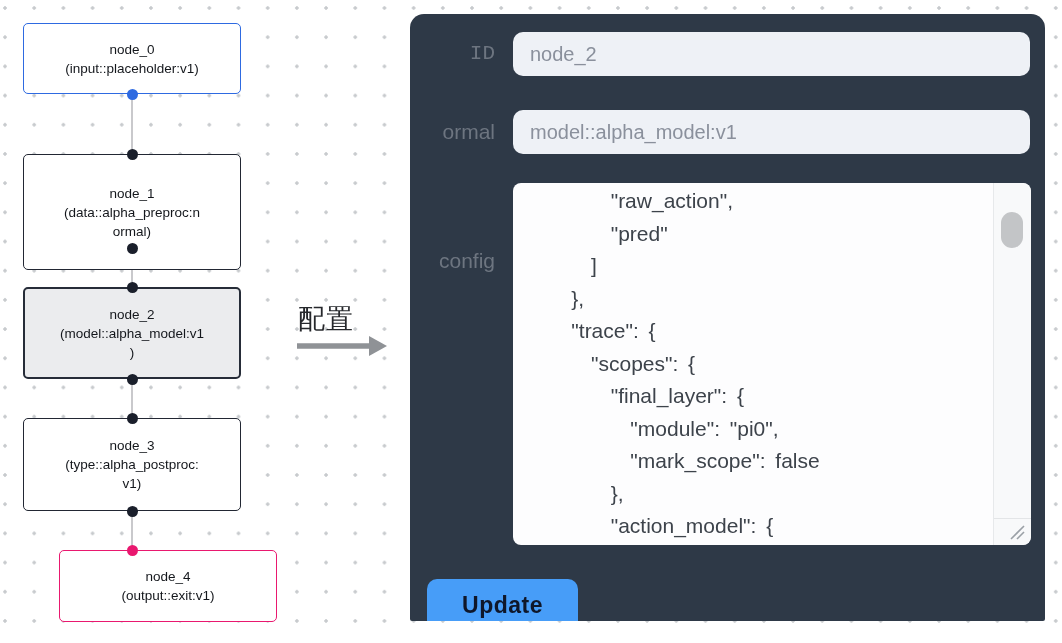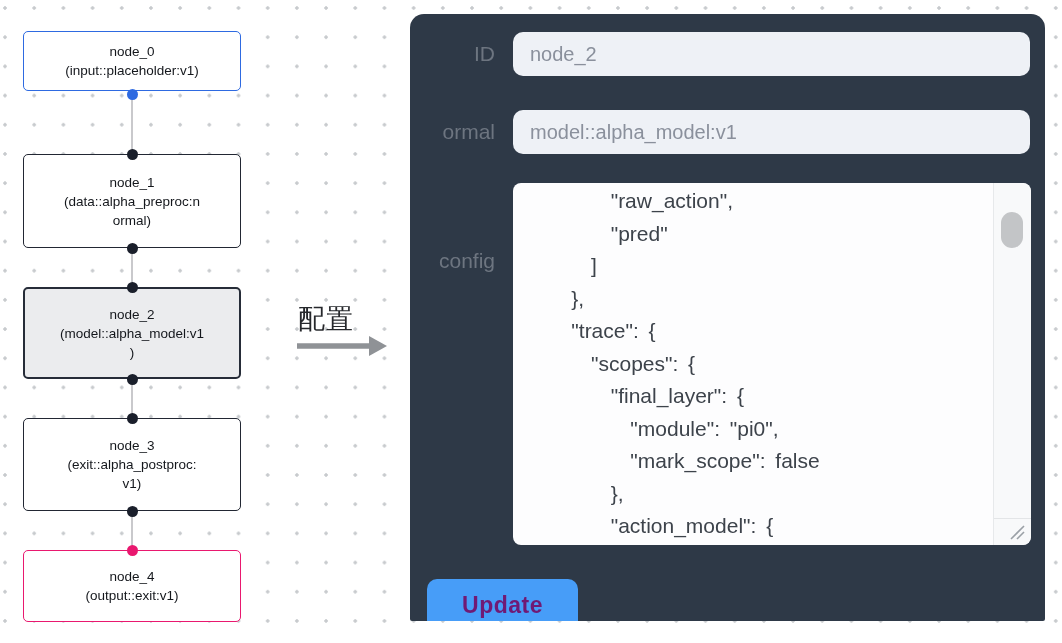--- a/index.html
+++ b/index.html
@@ -179,7 +179,7 @@
   <div class="edge" style="top:379px;height:39px;"></div>
   <div class="edge" style="top:511px;height:39px;"></div>
 
-  <div class="node node-input" style="top:31px;height:60px;">
+  <div class="node node-input" style="top:23px;height:71px;">
     <span class="node-label">node_0
 (input::placeholder:v1)</span>
   </div>

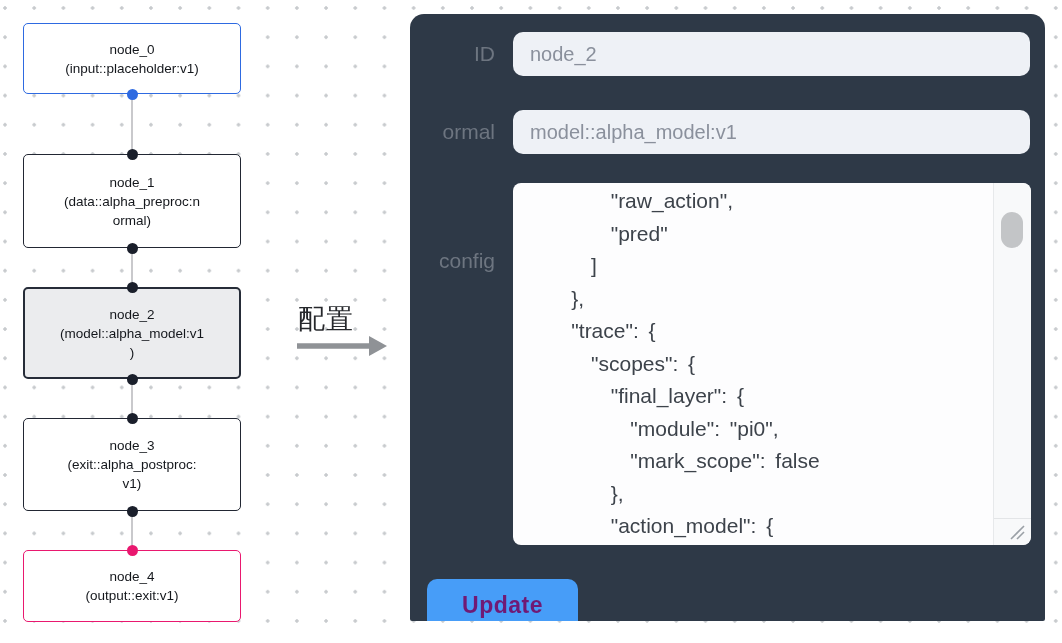--- a/index.html
+++ b/index.html
@@ -220,7 +220,7 @@
 
   <div class="panel">
 
-    <div class="field-label" style="top:28px;">ID</div>
+    <div class="field-label" style="top:28px;font-family:Liberation Mono, monospace;">ID</div>
     <input class="text-input" style="top: 18px;" type="text" value="node_2">
 
     <div class="field-label" style="top:106px;">ormal</div>

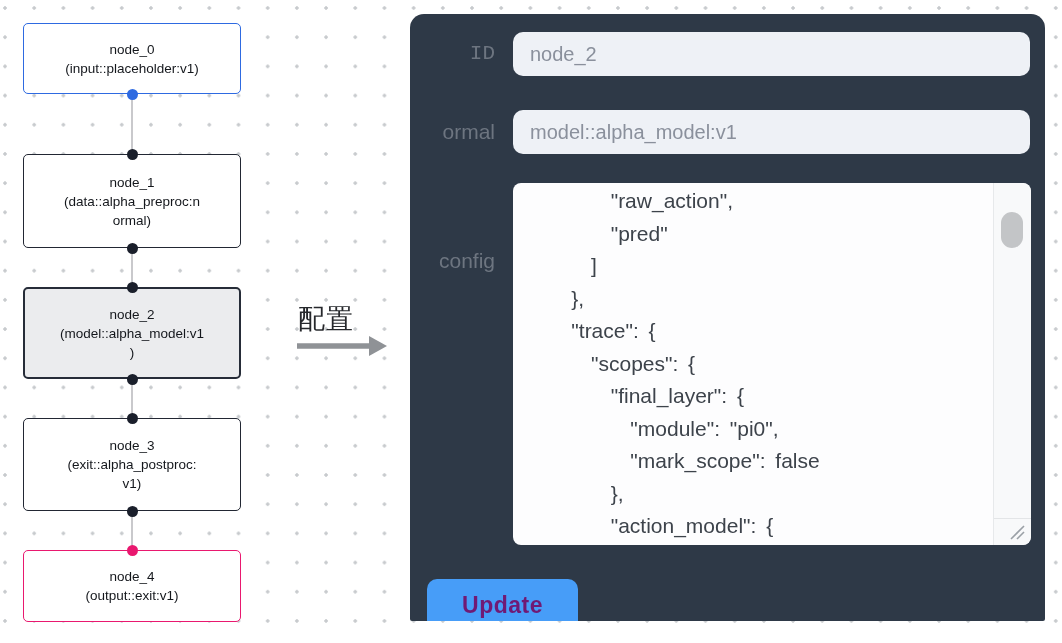--- a/index.html
+++ b/index.html
@@ -183,7 +183,7 @@
     <span class="node-label">node_0
 (input::placeholder:v1)</span>
   </div>
-  <div class="node" style="top:154px;height:94px;">
+  <div class="node" style="top:154px;height:116px;">
     <span class="node-label">node_1
 (data::alpha_preproc:n
 ormal)</span>

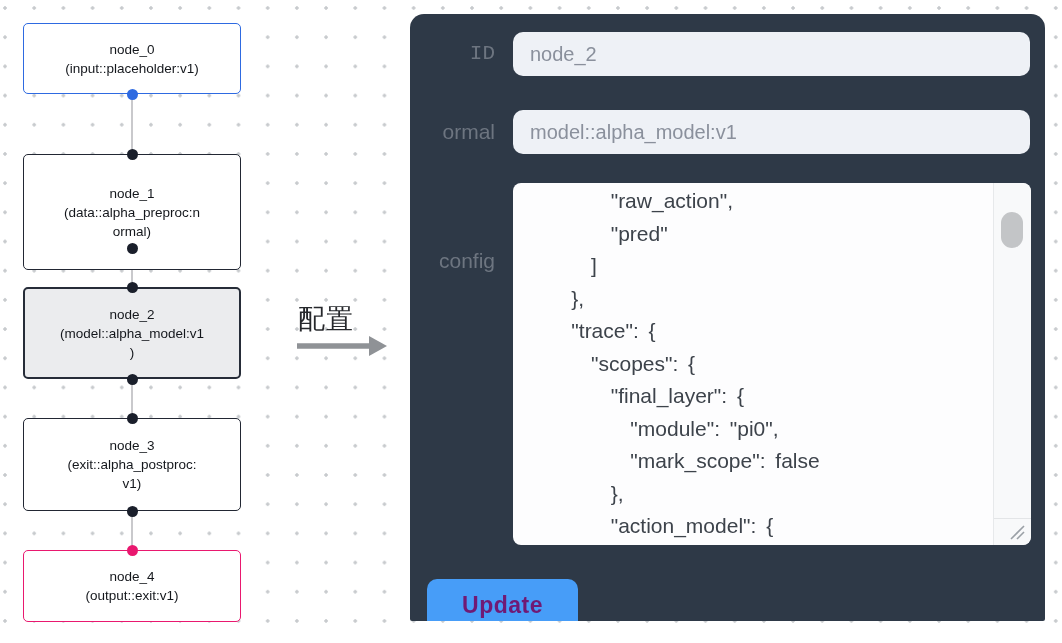--- a/index.html
+++ b/index.html
@@ -195,7 +195,7 @@
   </div>
   <div class="node" style="top:418px;height:93px;">
     <span class="node-label">node_3
-(exit::alpha_postproc:
+(type::alpha_postproc:
 v1)</span>
   </div>
   <div class="node node-output" style="top:550px;height:72px;">

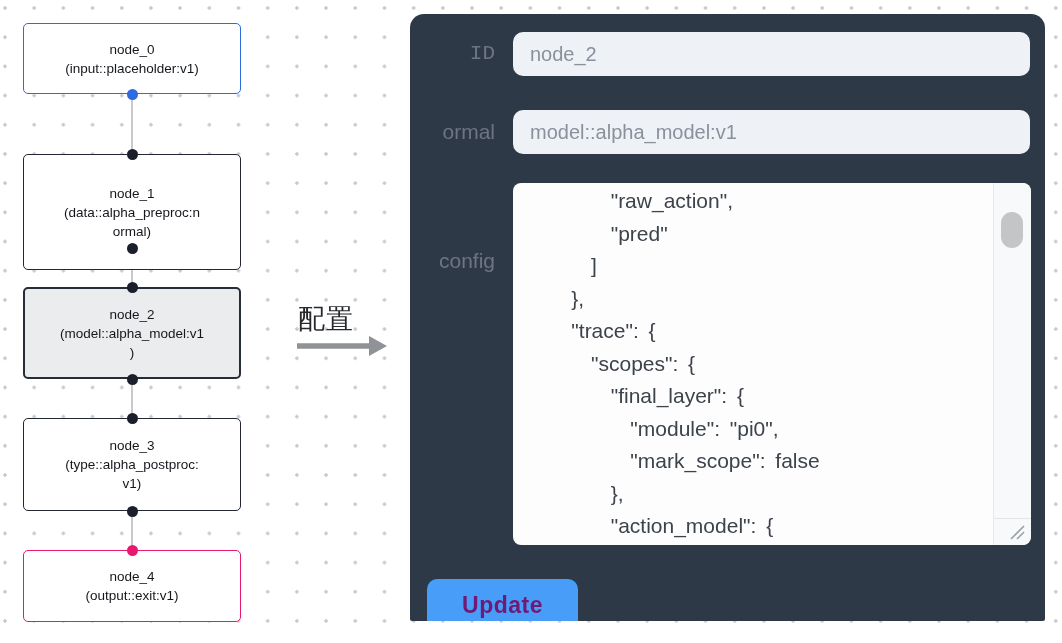--- a/index.html
+++ b/index.html
@@ -37,7 +37,7 @@
   }
   .node-label { white-space: pre-line; }
   .node-input    { border-color: #2e6ae1; }
-  .node-output   { border-color: #e9186f; }
+  .node-output   { border-color: #e9186f; margin-left: 36px; }
   .node-selected { border: 2.5px solid #262c38; background: #ebecee; }
 
   .edge {

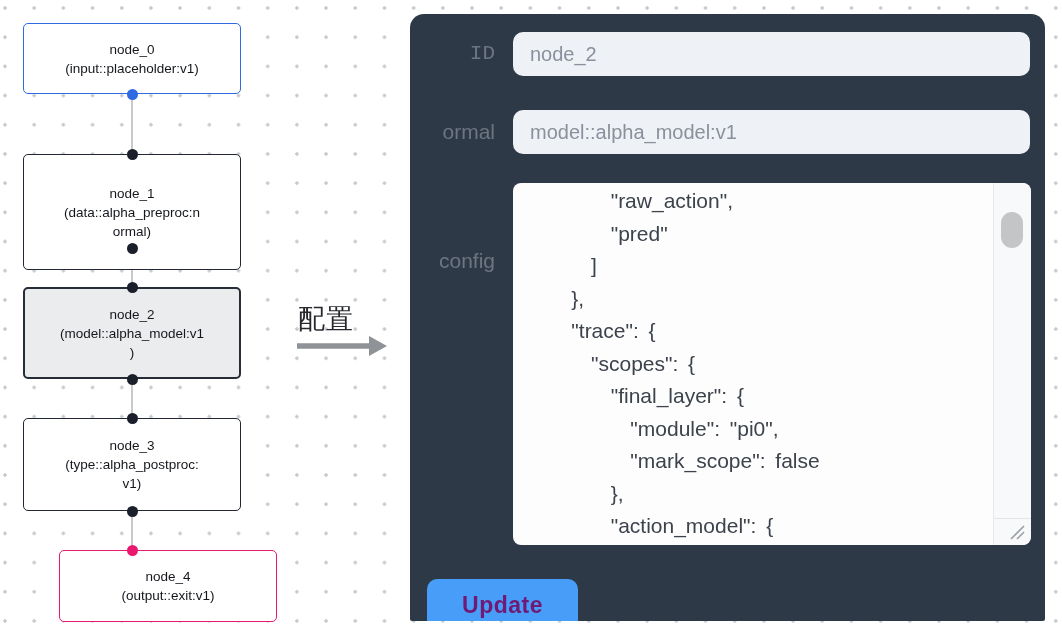--- a/index.html
+++ b/index.html
@@ -161,7 +161,7 @@
     border: none;
     border-radius: 10px;
     background: #479df8;
-    color: #701a75;
+    color: #0f172a;
     font-size: 23px;
     font-weight: bold;
     letter-spacing: 0.5px;

